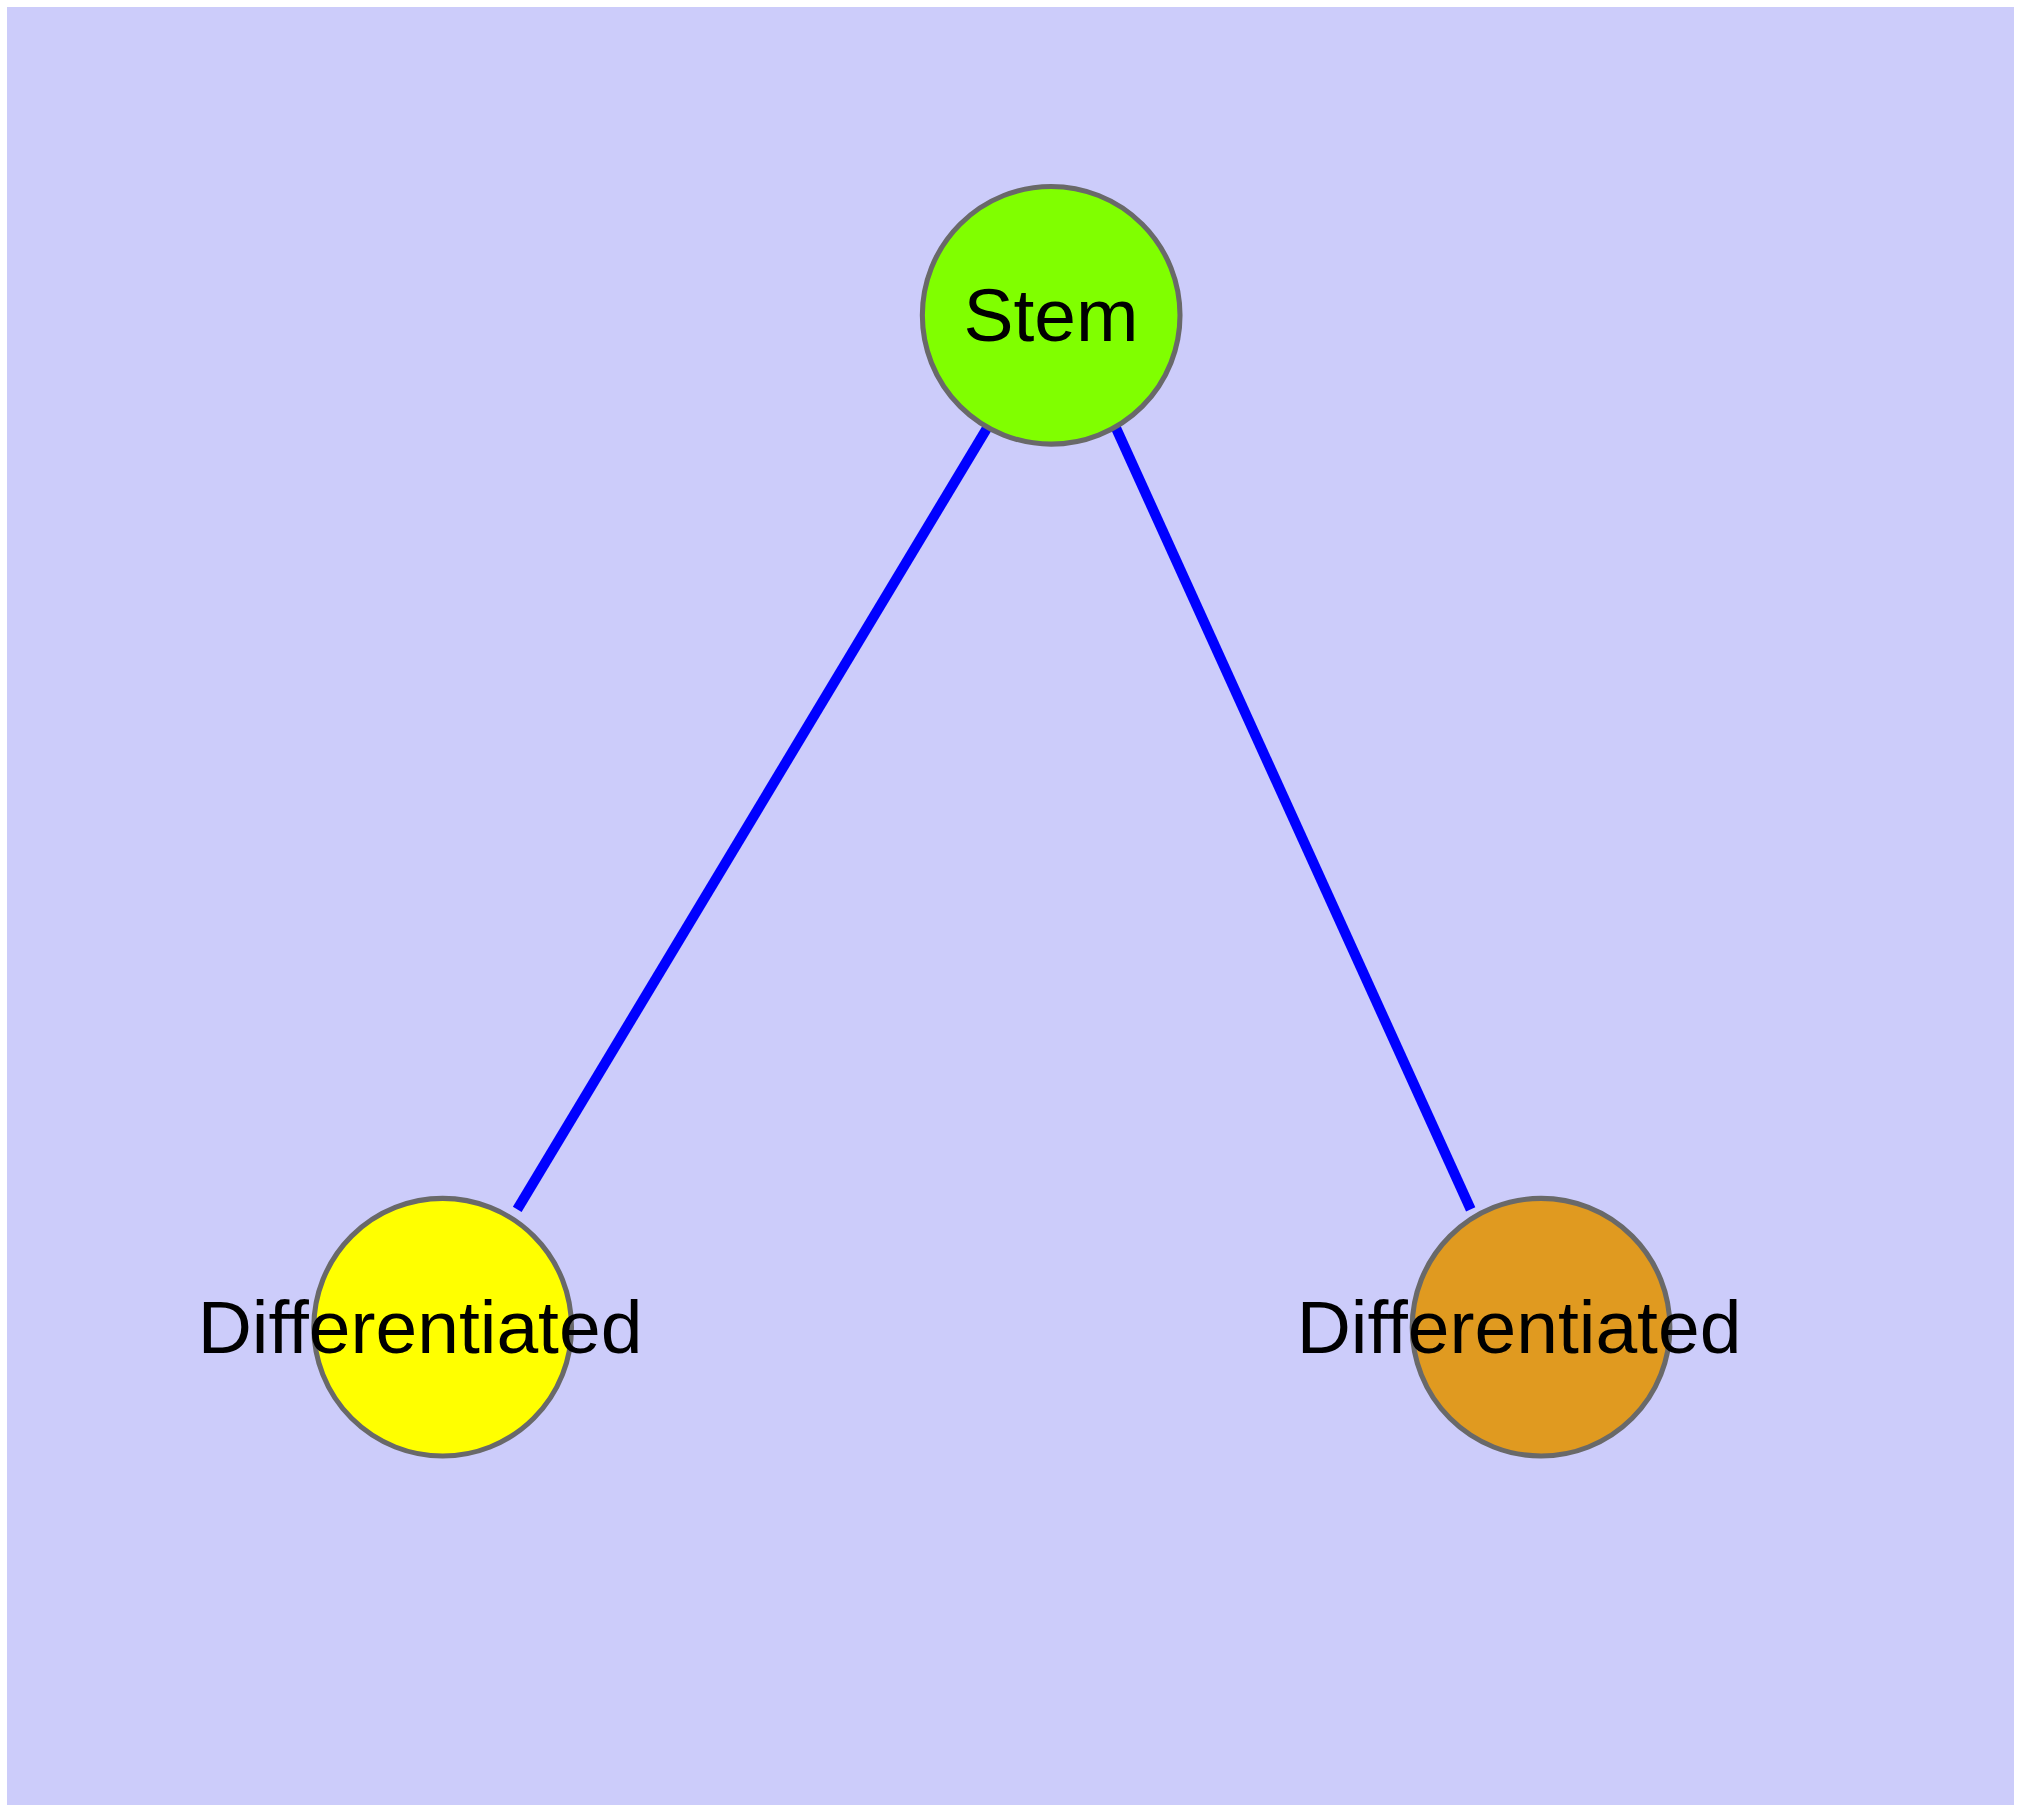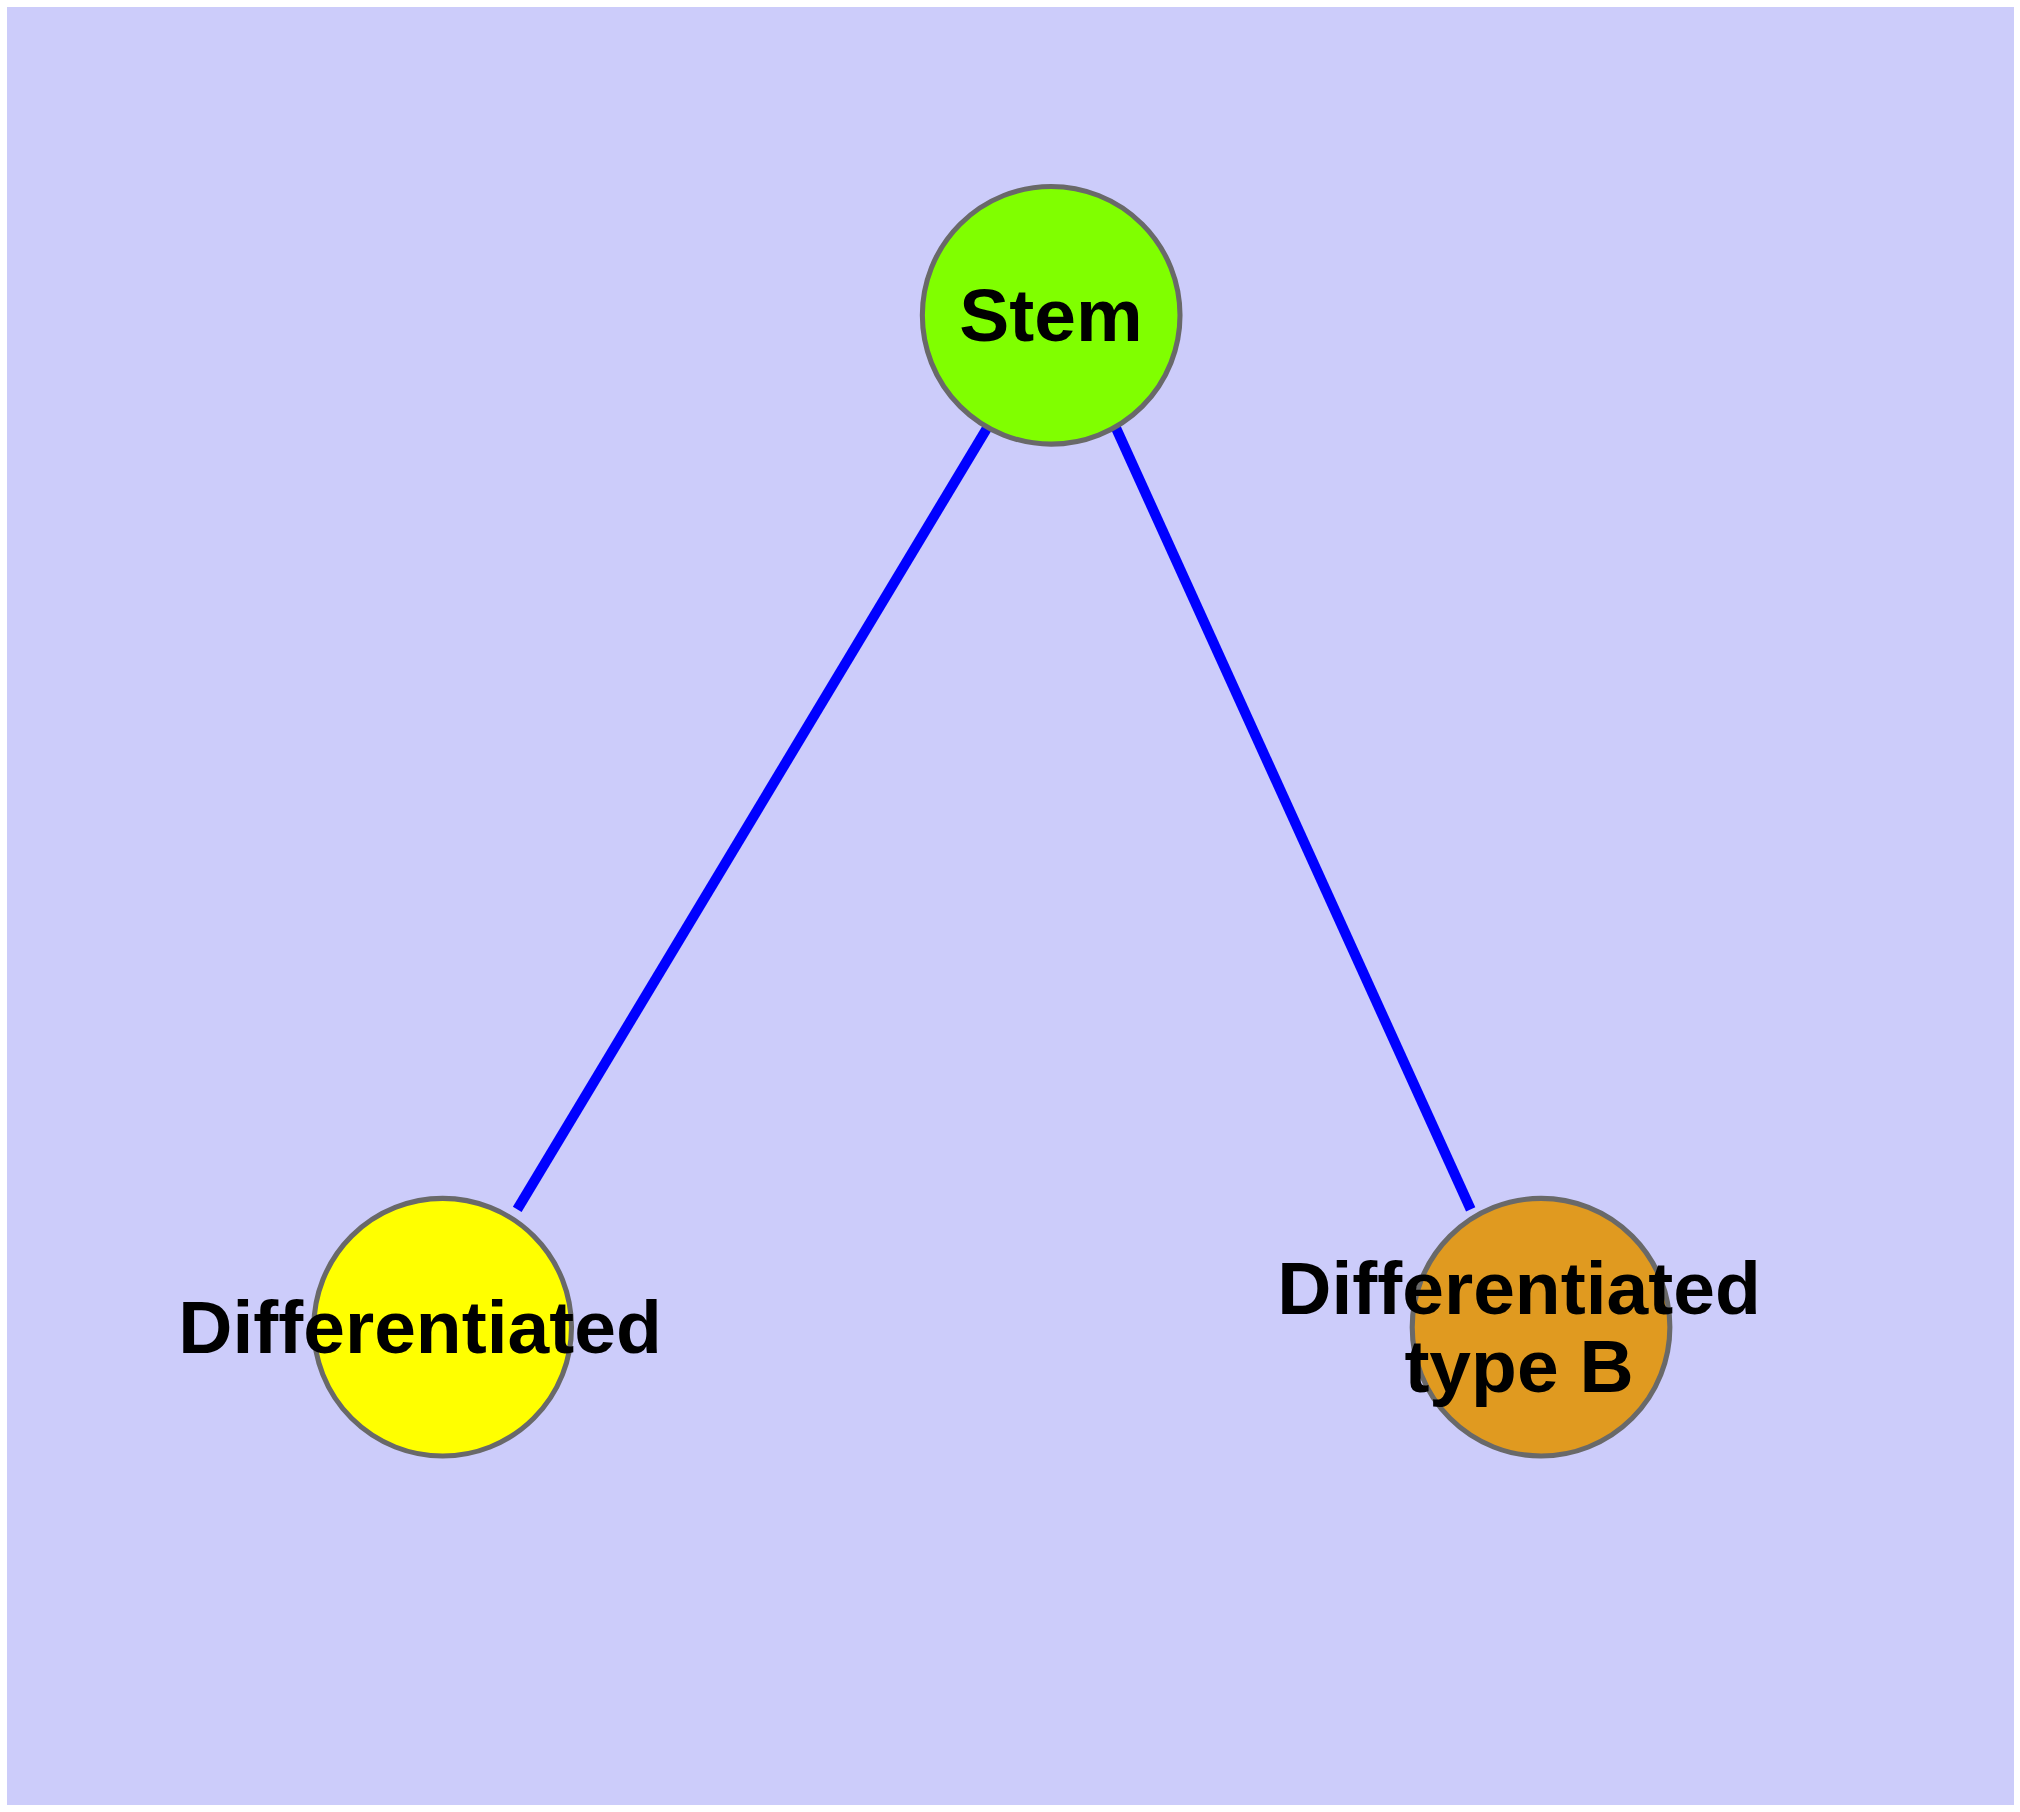--- a/index.html
+++ b/index.html
@@ -36,7 +36,7 @@
     text-align: center;
     color: #000000;
     font-family: "Liberation Sans", sans-serif;
-    font-weight: bold;
+    font-weight: normal;
     line-height: 1.04;
     white-space: nowrap;
     pointer-events: none;

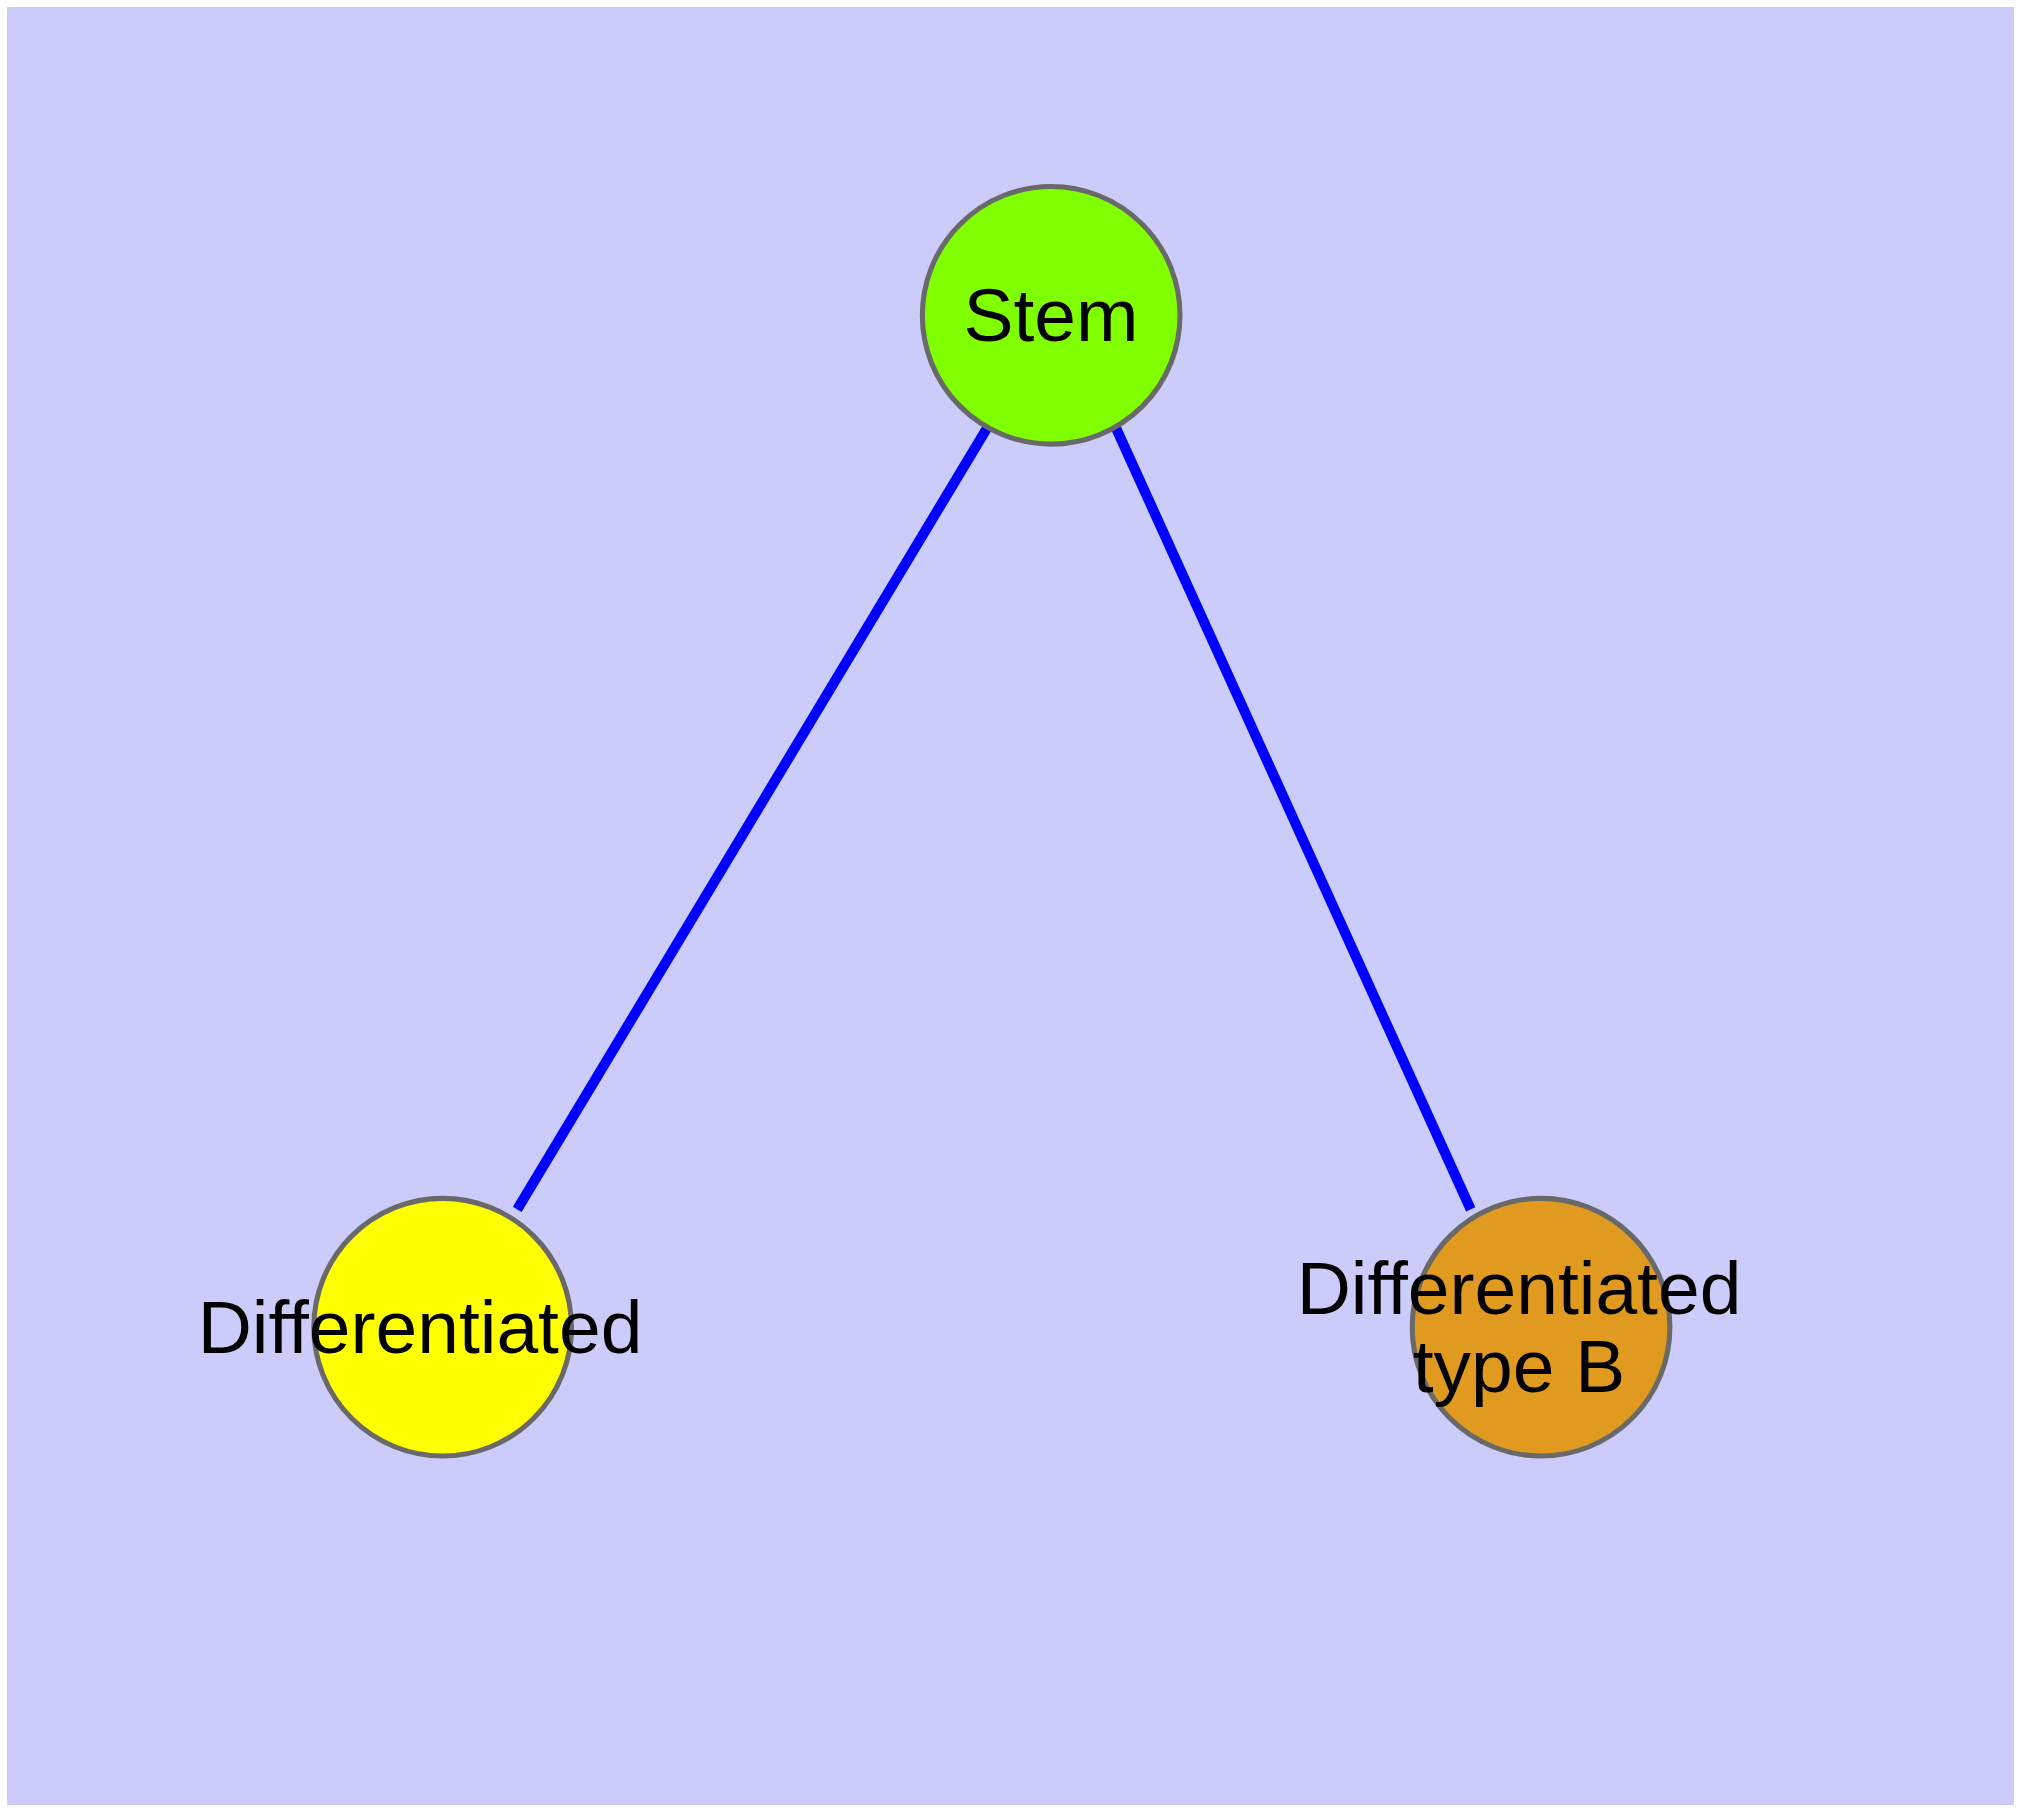--- a/index.html
+++ b/index.html
@@ -93,7 +93,6 @@
 
   <div class="node-label big label-b">
     <span class="lbl-line">Differentiated</span>
-    <span class="lbl-line">type B</span>
   </div>
 
 </div>

